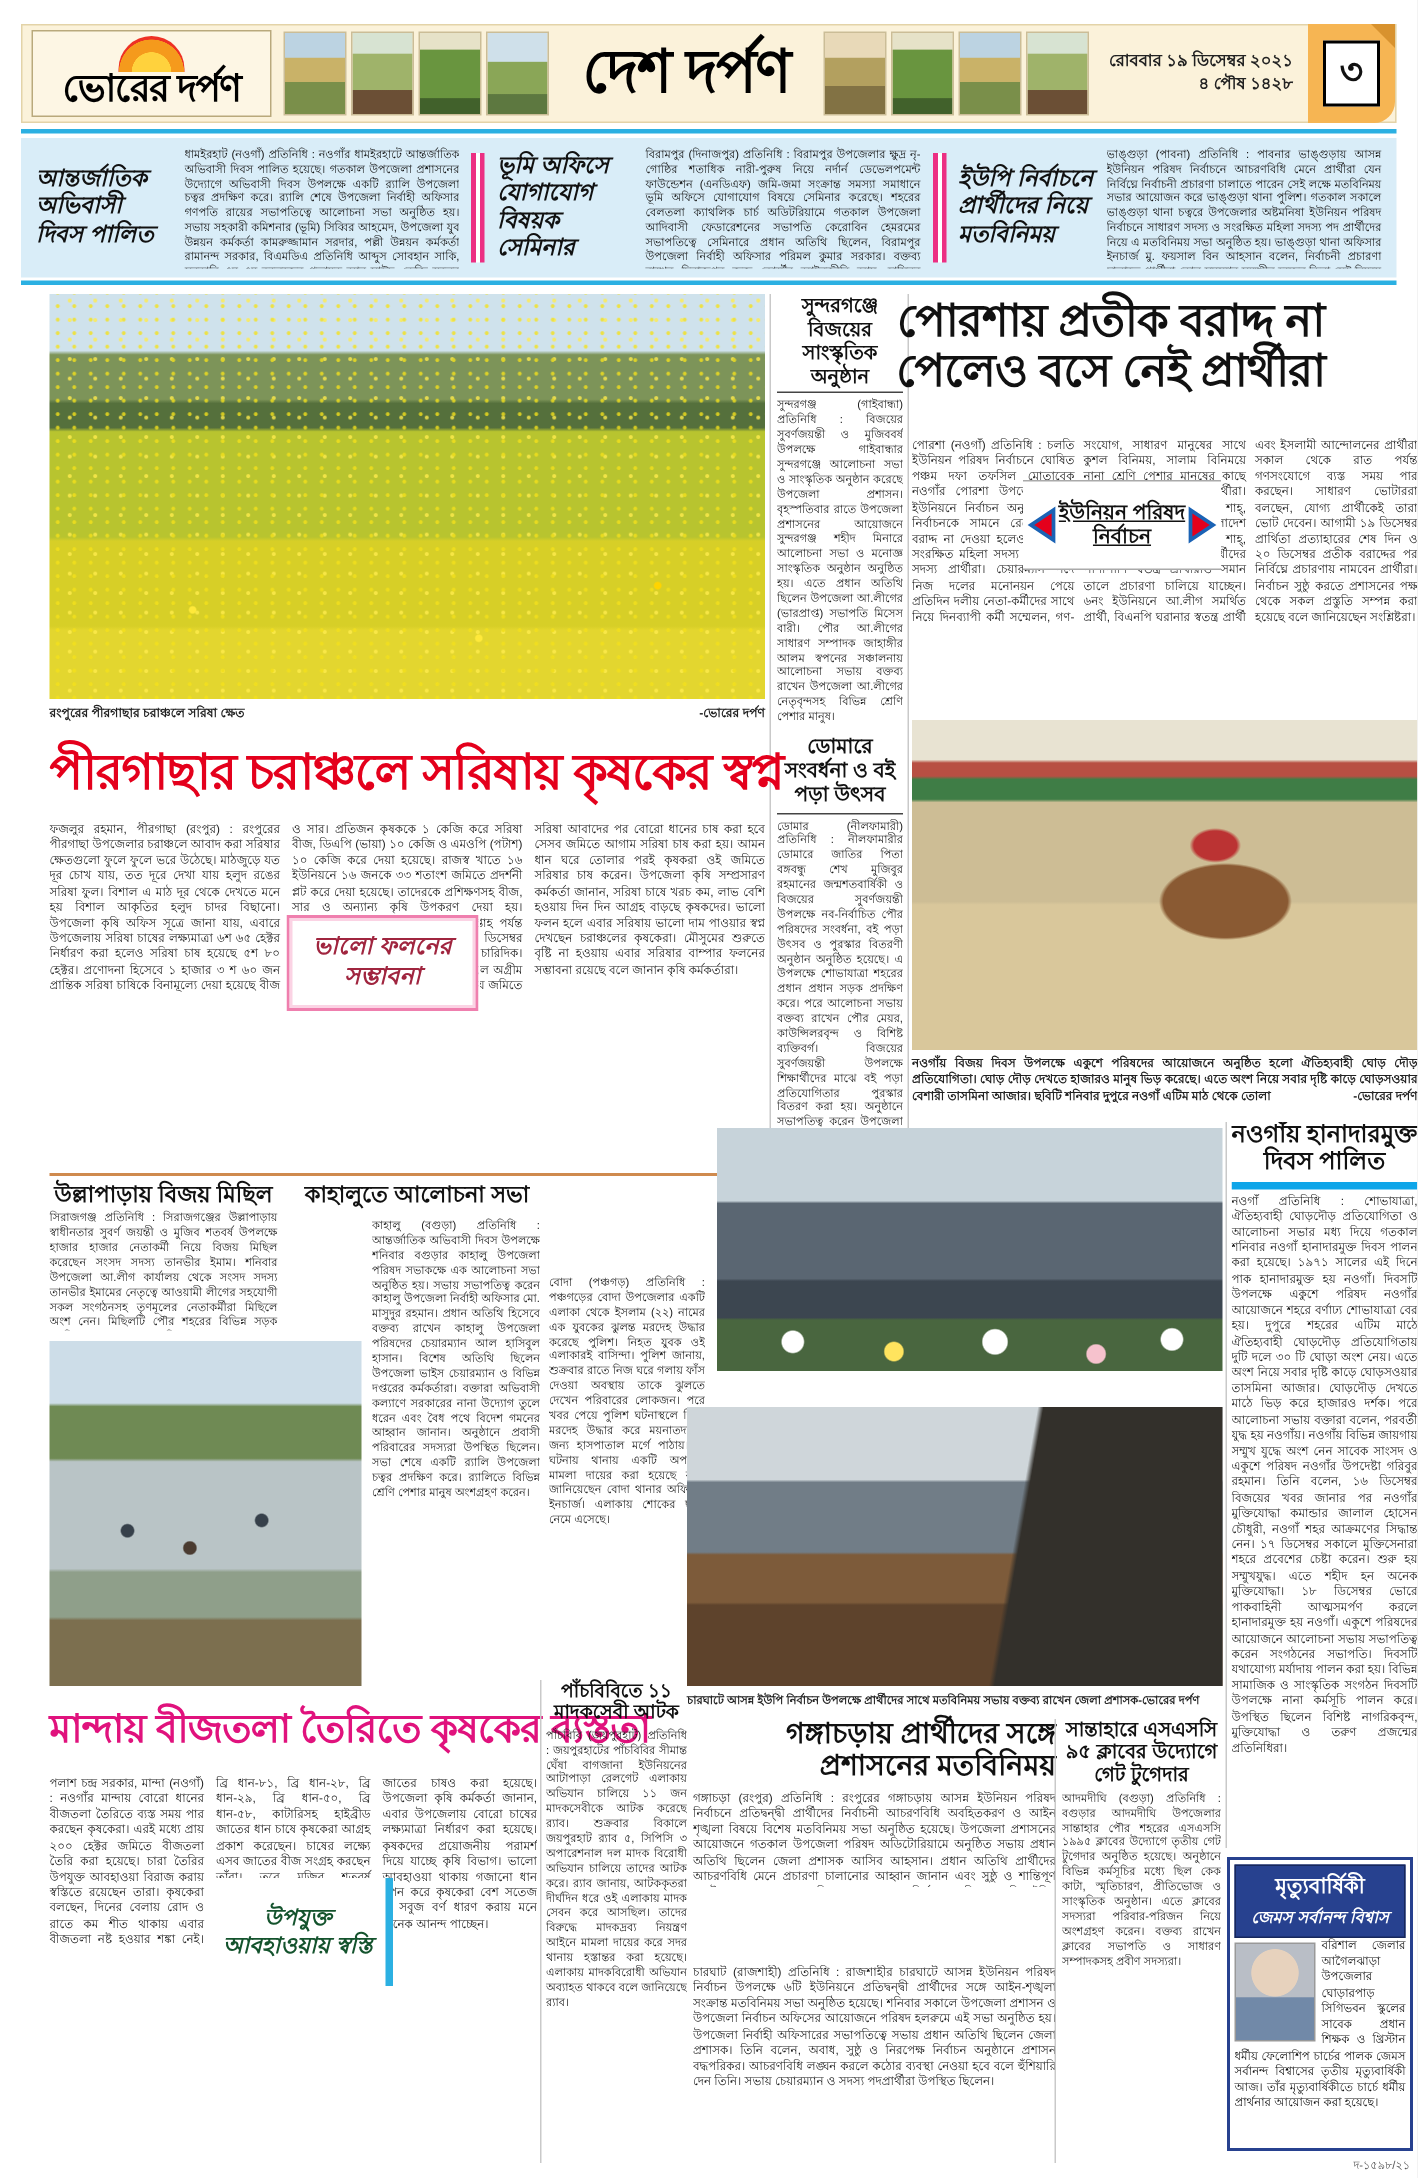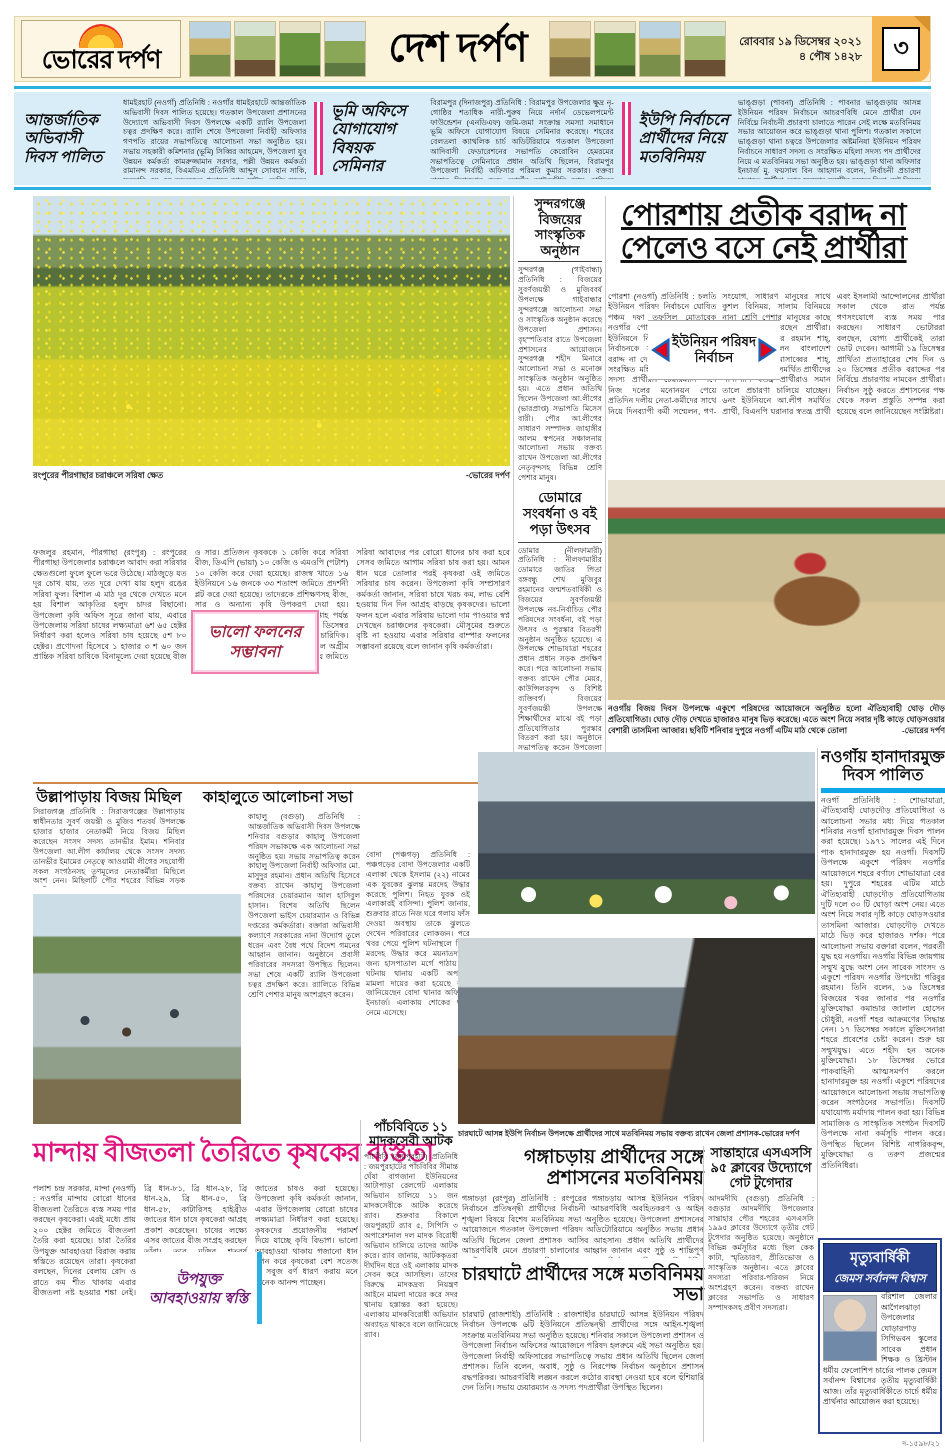--- a/index.html
+++ b/index.html
@@ -171,7 +171,7 @@
     <div class="body-txt" style="font-size:7.5px;">সুন্দরগঞ্জ (গাইবান্ধা) প্রতিনিধি : বিজয়ের সুবর্ণজয়ন্তী ও মুজিববর্ষ উপলক্ষে গাইবান্ধার সুন্দরগঞ্জে আলোচনা সভা ও সাংস্কৃতিক অনুষ্ঠান করেছে উপজেলা প্রশাসন। বৃহস্পতিবার রাতে উপজেলা প্রশাসনের আয়োজনে সুন্দরগঞ্জ শহীদ মিনারে আলোচনা সভা ও মনোজ্ঞ সাংস্কৃতিক অনুষ্ঠান অনুষ্ঠিত হয়। এতে প্রধান অতিথি ছিলেন উপজেলা আ.লীগের (ভারপ্রাপ্ত) সভাপতি মিসেস বারী। পৌর আ.লীগের সাধারণ সম্পাদক জাহাঙ্গীর আলম স্বপনের সঞ্চালনায় আলোচনা সভায় বক্তব্য রাখেন উপজেলা আ.লীগের নেতৃবৃন্দসহ বিভিন্ন শ্রেণি পেশার মানুষ।</div>
   </div>
 
-  <div class="abs h-main" style="left:595px;top:198px;width:337px;height:88px;text-decoration:underline;">পোরশায় প্রতীক বরাদ্দ না পেলেও বসে নেই প্রার্থীরা</div>
+  <div class="abs h-main" style="left:572px;top:198px;width:337px;height:88px;">পোরশায় প্রতীক বরাদ্দ না পেলেও বসে নেই প্রার্থীরা</div>
   <div class="abs body-txt" style="left:608px;top:292px;width:337px;height:186px;column-count:3;column-gap:6px;position:absolute;">পোরশা (নওগাঁ) প্রতিনিধি : চলতি ইউনিয়ন পরিষদ নির্বাচনে ঘোষিত পঞ্চম দফা তফসিল মোতাবেক নওগাঁর পোরশা উপজেলার ছয় ইউনিয়নে নির্বাচন অনুষ্ঠিত হবে। নির্বাচনকে সামনে রেখে প্রতীক বরাদ্দ না দেওয়া হলেও বসে নেই সংরক্ষিত মহিলা সদস্য ও সাধারণ সদস্য প্রার্থীরা। চেয়ারম্যান পদে নিজ দলের মনোনয়ন পেয়ে প্রতিদিন দলীয় নেতা-কর্মীদের সাথে নিয়ে দিনব্যাপী কর্মী সম্মেলন, গণ-সংযোগ, সাধারণ মানুষের সাথে কুশল বিনিময়, সালাম বিনিময়ে নানা শ্রেণি পেশার মানুষের কাছে ভোট প্রার্থনা করছেন প্রার্থীরা। চৌধুরী ও মতিউর রহমান শাহ্‌, ইসলামী আন্দোলন বাংলাদেশ সমর্থিত ডা. মোসাব্বের শাহ্‌, এছাড়াও আ.লীগ সমর্থিত প্রার্থীদের পাশাপাশি স্বতন্ত্র প্রার্থীরাও সমান তালে প্রচারণা চালিয়ে যাচ্ছেন। ৬নং ইউনিয়নে আ.লীগ সমর্থিত প্রার্থী, বিএনপি ঘরানার স্বতন্ত্র প্রার্থী এবং ইসলামী আন্দোলনের প্রার্থীরা সকাল থেকে রাত পর্যন্ত গণসংযোগে ব্যস্ত সময় পার করছেন। সাধারণ ভোটাররা বলছেন, যোগ্য প্রার্থীকেই তারা ভোট দেবেন। আগামী ১৯ ডিসেম্বর প্রার্থিতা প্রত্যাহারের শেষ দিন ও ২০ ডিসেম্বর প্রতীক বরাদ্দের পর নির্বিঘ্নে প্রচারণায় নামবেন প্রার্থীরা। নির্বাচন সুষ্ঠু করতে প্রশাসনের পক্ষ থেকে সকল প্রস্তুতি সম্পন্ন করা হয়েছে বলে জানিয়েছেন সংশ্লিষ্টরা।</div>
   <div class="electionbox abs" style="left:648px;top:320px;width:132px;height:60px;">
     <svg width="20" height="30" viewBox="0 0 24 30">

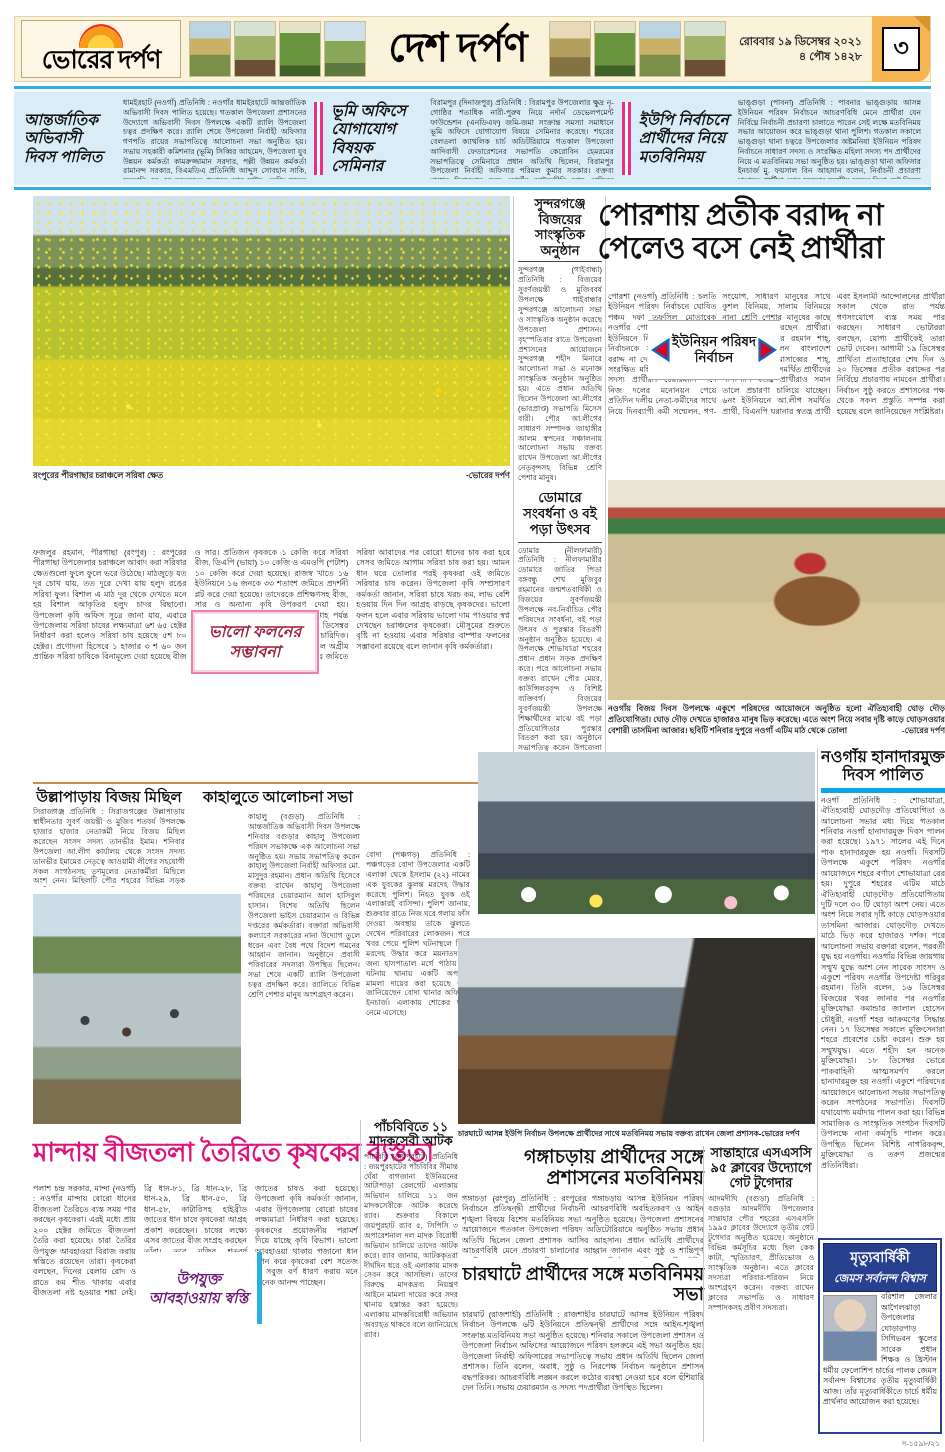--- a/index.html
+++ b/index.html
@@ -173,7 +173,7 @@
 
   <div class="abs h-main" style="left:572px;top:198px;width:337px;height:88px;">পোরশায় প্রতীক বরাদ্দ না পেলেও বসে নেই প্রার্থীরা</div>
   <div class="abs body-txt" style="left:608px;top:292px;width:337px;height:186px;column-count:3;column-gap:6px;position:absolute;">পোরশা (নওগাঁ) প্রতিনিধি : চলতি ইউনিয়ন পরিষদ নির্বাচনে ঘোষিত পঞ্চম দফা তফসিল মোতাবেক নওগাঁর পোরশা উপজেলার ছয় ইউনিয়নে নির্বাচন অনুষ্ঠিত হবে। নির্বাচনকে সামনে রেখে প্রতীক বরাদ্দ না দেওয়া হলেও বসে নেই সংরক্ষিত মহিলা সদস্য ও সাধারণ সদস্য প্রার্থীরা। চেয়ারম্যান পদে নিজ দলের মনোনয়ন পেয়ে প্রতিদিন দলীয় নেতা-কর্মীদের সাথে নিয়ে দিনব্যাপী কর্মী সম্মেলন, গণ-সংযোগ, সাধারণ মানুষের সাথে কুশল বিনিময়, সালাম বিনিময়ে নানা শ্রেণি পেশার মানুষের কাছে ভোট প্রার্থনা করছেন প্রার্থীরা। চৌধুরী ও মতিউর রহমান শাহ্‌, ইসলামী আন্দোলন বাংলাদেশ সমর্থিত ডা. মোসাব্বের শাহ্‌, এছাড়াও আ.লীগ সমর্থিত প্রার্থীদের পাশাপাশি স্বতন্ত্র প্রার্থীরাও সমান তালে প্রচারণা চালিয়ে যাচ্ছেন। ৬নং ইউনিয়নে আ.লীগ সমর্থিত প্রার্থী, বিএনপি ঘরানার স্বতন্ত্র প্রার্থী এবং ইসলামী আন্দোলনের প্রার্থীরা সকাল থেকে রাত পর্যন্ত গণসংযোগে ব্যস্ত সময় পার করছেন। সাধারণ ভোটাররা বলছেন, যোগ্য প্রার্থীকেই তারা ভোট দেবেন। আগামী ১৯ ডিসেম্বর প্রার্থিতা প্রত্যাহারের শেষ দিন ও ২০ ডিসেম্বর প্রতীক বরাদ্দের পর নির্বিঘ্নে প্রচারণায় নামবেন প্রার্থীরা। নির্বাচন সুষ্ঠু করতে প্রশাসনের পক্ষ থেকে সকল প্রস্তুতি সম্পন্ন করা হয়েছে বলে জানিয়েছেন সংশ্লিষ্টরা।</div>
-  <div class="electionbox abs" style="left:648px;top:320px;width:132px;height:60px;">
+  <div class="electionbox abs" style="left:682px;top:320px;width:132px;height:60px;text-decoration:underline;">
     <svg width="20" height="30" viewBox="0 0 24 30">
       <polygon points="22,3 4,15 22,27" fill="#e4001c" stroke="#1b63b5" stroke-width="3"></polygon>
       </svg>

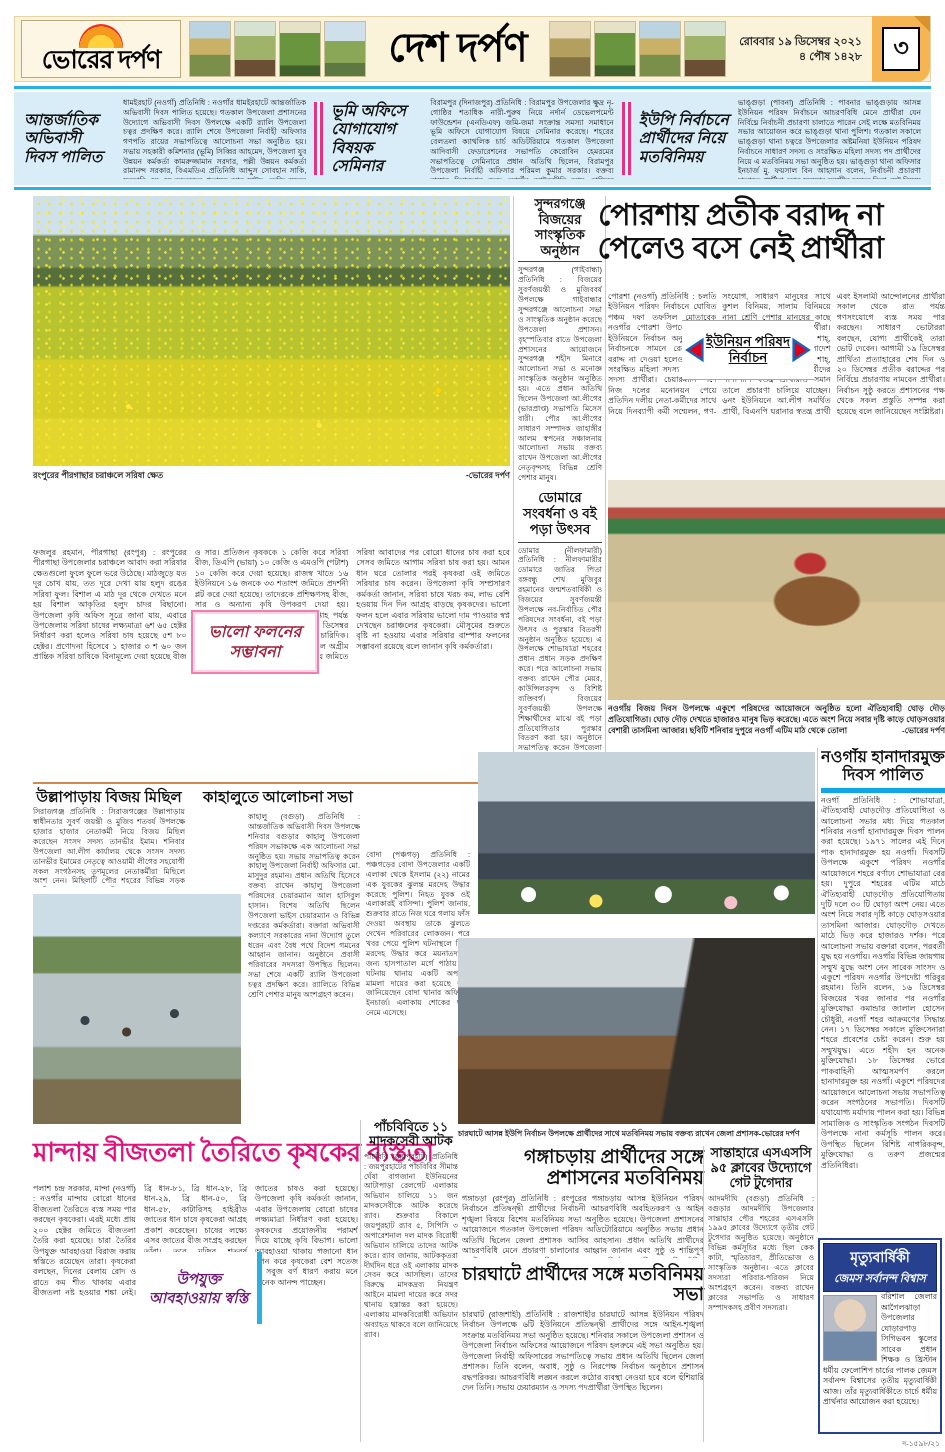--- a/index.html
+++ b/index.html
@@ -183,6 +183,7 @@
       </svg>
   </div>
 
+  <div class="abs h-red" style="left:33px;top:489px;width:477px;">পীরগাছার চরাঞ্চলে সরিষায় কৃষকের স্বপ্ন</div>
   <div class="abs body-txt" style="left:33px;top:548px;width:477px;height:230px;column-count:3;column-gap:8px;">ফজলুর রহমান, পীরগাছা (রংপুর) : রংপুরের পীরগাছা উপজেলার চরাঞ্চলে আবাদ করা সরিষার ক্ষেতগুলো ফুলে ফুলে ভরে উঠেছে। মাঠজুড়ে যত দূর চোখ যায়, তত দূরে দেখা যায় হলুদ রঙের সরিষা ফুল। বিশাল এ মাঠ দূর থেকে দেখতে মনে হয় বিশাল আকৃতির হলুদ চাদর বিছানো। উপজেলা কৃষি অফিস সূত্রে জানা যায়, এবারে উপজেলায় সরিষা চাষের লক্ষ্যমাত্রা ৬শ ৬৫ হেক্টর নির্ধারণ করা হলেও সরিষা চাষ হয়েছে ৫শ ৮০ হেক্টর। প্রণোদনা হিসেবে ১ হাজার ৩ শ ৬০ জন প্রান্তিক সরিষা চাষিকে বিনামূল্যে দেয়া হয়েছে বীজ ও সার। প্রতিজন কৃষককে ১ কেজি করে সরিষা বীজ, ডিএপি (ভায়া) ১০ কেজি ও এমওপি (পটাশ) ১০ কেজি করে দেয়া হয়েছে। রাজস্ব খাতে ১৬ ইউনিয়নে ১৬ জনকে ৩৩ শতাংশ জমিতে প্রদর্শনী প্লট করে দেয়া হয়েছে। তাদেরকে প্রশিক্ষণসহ বীজ, সার ও অন্যান্য কৃষি উপকরণ দেয়া হয়। উপজেলায় অগ্রহায়ণ মাসের প্রথম সপ্তাহ পর্যন্ত সরিষার বীজ বপনের সময়। শীতকালে ডিসেম্বর থেকে জানুয়ারি সরিষা ফুলে ছেয়ে থাকে চারিদিক। তবে উপজেলার দুটি ইউনিয়নের চরাঞ্চলে অগ্রীম জাতের সরিষা আবাদ করা হয়। এছাড়া যে জমিতে সরিষা আবাদের পর বোরো ধানের চাষ করা হবে সেসব জমিতে আগাম সরিষা চাষ করা হয়। আমন ধান ঘরে তোলার পরই কৃষকরা ওই জমিতে সরিষার চাষ করেন। উপজেলা কৃষি সম্প্রসারণ কর্মকর্তা জানান, সরিষা চাষে খরচ কম, লাভ বেশি হওয়ায় দিন দিন আগ্রহ বাড়ছে কৃষকদের। ভালো ফলন হলে এবার সরিষায় ভালো দাম পাওয়ার স্বপ্ন দেখছেন চরাঞ্চলের কৃষকেরা। মৌসুমের শুরুতে বৃষ্টি না হওয়ায় এবার সরিষার বাম্পার ফলনের সম্ভাবনা রয়েছে বলে জানান কৃষি কর্মকর্তারা।</div>
   <div class="pullbox pull1 abs" style="left:191px;top:610px;width:128px;height:64px;">
     <div class="pulltxt">ভালো ফলনের সম্ভাবনা</div>

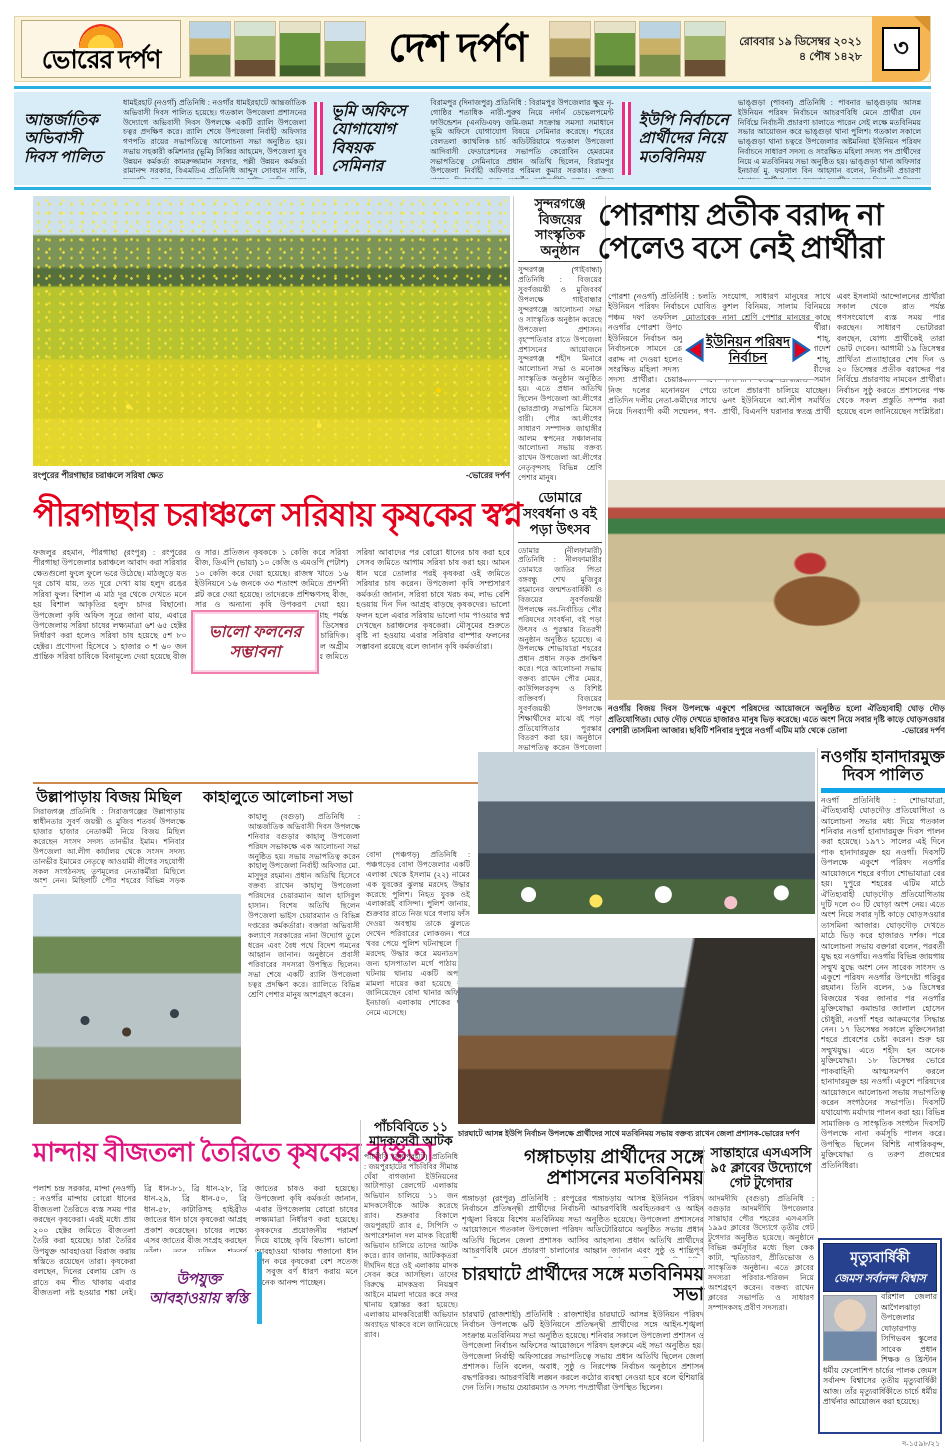--- a/index.html
+++ b/index.html
@@ -92,7 +92,7 @@
   .pull1{border:2px solid #ef7fae;outline:1px solid #fff;box-shadow:0 0 0 2px #fbd3e4 inset;}
   .pull1 .pulltxt{color:#a0253f;font-size:16px;font-weight:900;text-align:center;line-height:1.25;}
   .pull2{border-right:5px solid #2bb0e2;}
-  .pull2 .pulltxt{color:#701a75;font-size:15px;font-weight:900;text-align:center;line-height:1.3;}
+  .pull2 .pulltxt{color:#14532d;font-size:15px;font-weight:900;text-align:center;line-height:1.3;}
   
   .obituary{border:2px solid #27418f;padding:3px;background:#fff;}
   .obit-head{background:#27418f;color:#fff;text-align:center;padding:2px 1px;border:1px solid #16275c;}

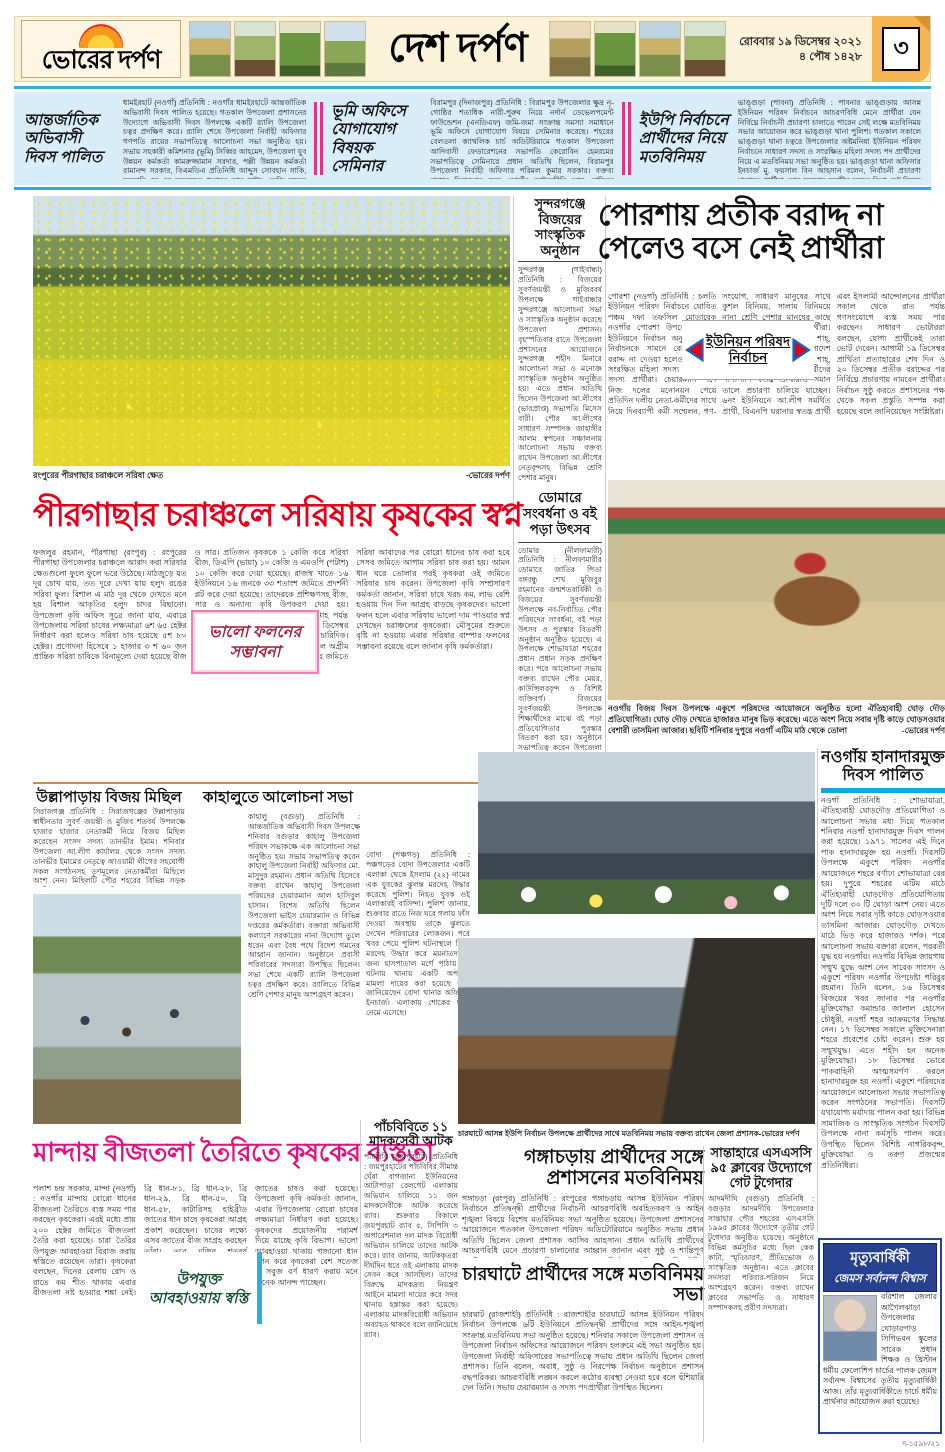--- a/index.html
+++ b/index.html
@@ -230,7 +230,6 @@
   <div class="abs h-sub2" style="left:462px;top:1146px;width:242px;">গঙ্গাচড়ায় প্রার্থীদের সঙ্গে প্রশাসনের মতবিনিময়</div>
   <div class="abs body-txt" style="left:462px;top:1194px;width:242px;height:64px;">গঙ্গাচড়া (রংপুর) প্রতিনিধি : রংপুরের গঙ্গাচড়ায় আসন্ন ইউনিয়ন পরিষদ নির্বাচনে প্রতিদ্বন্দ্বী প্রার্থীদের নির্বাচনী আচরণবিধি অবহিতকরণ ও আইন শৃঙ্খলা বিষয়ে বিশেষ মতবিনিময় সভা অনুষ্ঠিত হয়েছে। উপজেলা প্রশাসনের আয়োজনে গতকাল উপজেলা পরিষদ অডিটোরিয়ামে অনুষ্ঠিত সভায় প্রধান অতিথি ছিলেন জেলা প্রশাসক আসিব আহসান। প্রধান অতিথি প্রার্থীদের আচরণবিধি মেনে প্রচারণা চালানোর আহ্বান জানান এবং সুষ্ঠু ও শান্তিপূর্ণ ভোটগ্রহণে সকলের সহযোগিতা কামনা করেন। নির্বাচনে দায়িত্বপ্রাপ্ত প্রিসাইডিং কর্মকর্তাদের সাথে মতবিনিময় করেন অতিথিরা।</div>
 
-  <div class="abs h-sub2" style="left:462px;top:1264px;width:242px;font-size:18px;">চারঘাটে প্রার্থীদের সঙ্গে মতবিনিময় সভা</div>
   <div class="abs body-txt" style="left:462px;top:1310px;width:242px;height:132px;">চারঘাট (রাজশাহী) প্রতিনিধি : রাজশাহীর চারঘাটে আসন্ন ইউনিয়ন পরিষদ নির্বাচন উপলক্ষে ৬টি ইউনিয়নে প্রতিদ্বন্দ্বী প্রার্থীদের সঙ্গে আইন-শৃঙ্খলা সংক্রান্ত মতবিনিময় সভা অনুষ্ঠিত হয়েছে। শনিবার সকালে উপজেলা প্রশাসন ও উপজেলা নির্বাচন অফিসের আয়োজনে পরিষদ হলরুমে এই সভা অনুষ্ঠিত হয়। উপজেলা নির্বাহী অফিসারের সভাপতিত্বে সভায় প্রধান অতিথি ছিলেন জেলা প্রশাসক। তিনি বলেন, অবাধ, সুষ্ঠু ও নিরপেক্ষ নির্বাচন অনুষ্ঠানে প্রশাসন বদ্ধপরিকর। আচরণবিধি লঙ্ঘন করলে কঠোর ব্যবস্থা নেওয়া হবে বলে হুঁশিয়ারি দেন তিনি। সভায় চেয়ারম্যান ও সদস্য পদপ্রার্থীরা উপস্থিত ছিলেন।</div>
 
   <div class="abs vline" style="left:703px;top:1146px;height:296px;"></div>

